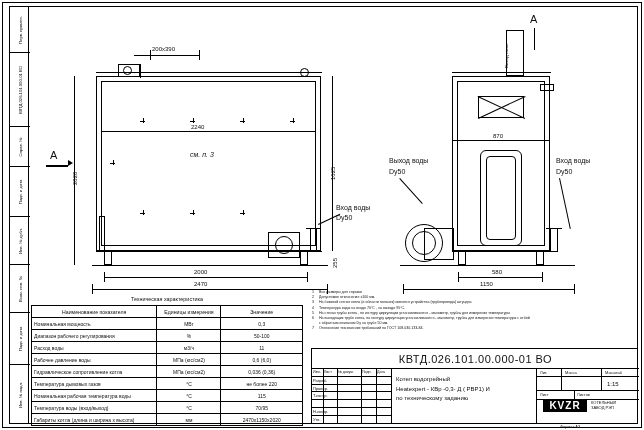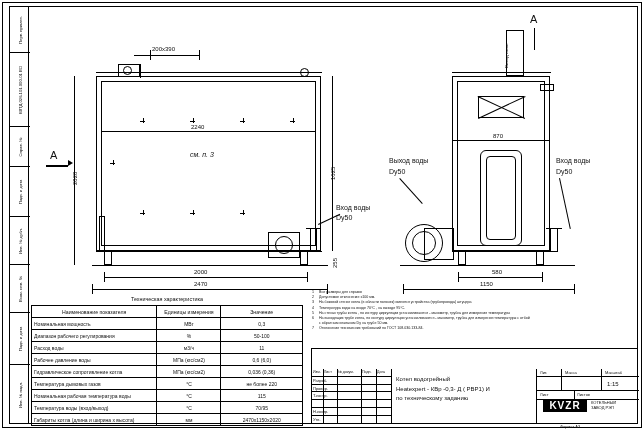--- a/index.html
+++ b/index.html
@@ -304,6 +304,7 @@
   </div>
 
   <div id="tb">
+    <div id="tbName">КВТД.026.101.00.000-01 ВО</div>
 
     <div id="tbLeft">
       <div class="tbrow tbrowHdr" style="top:0;">

